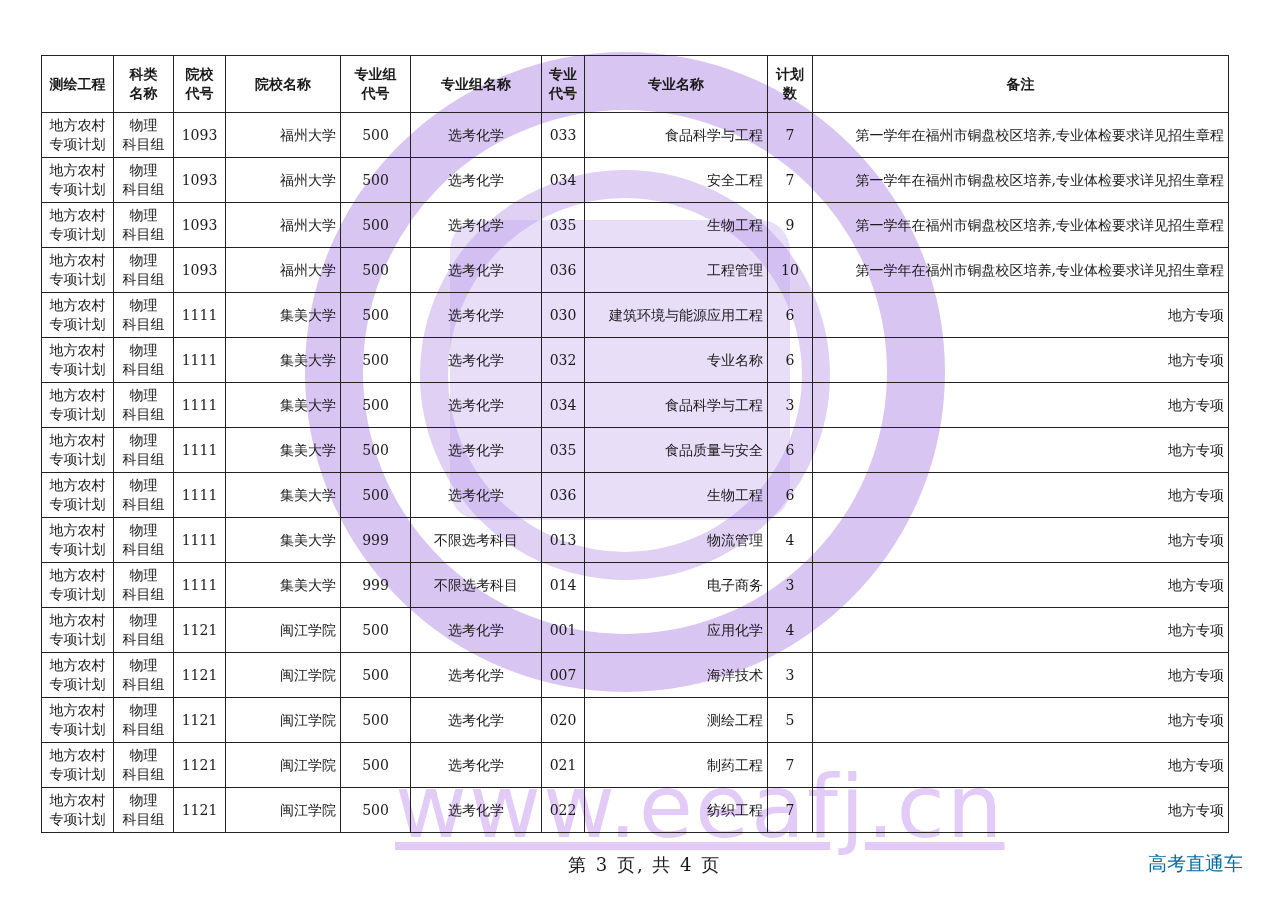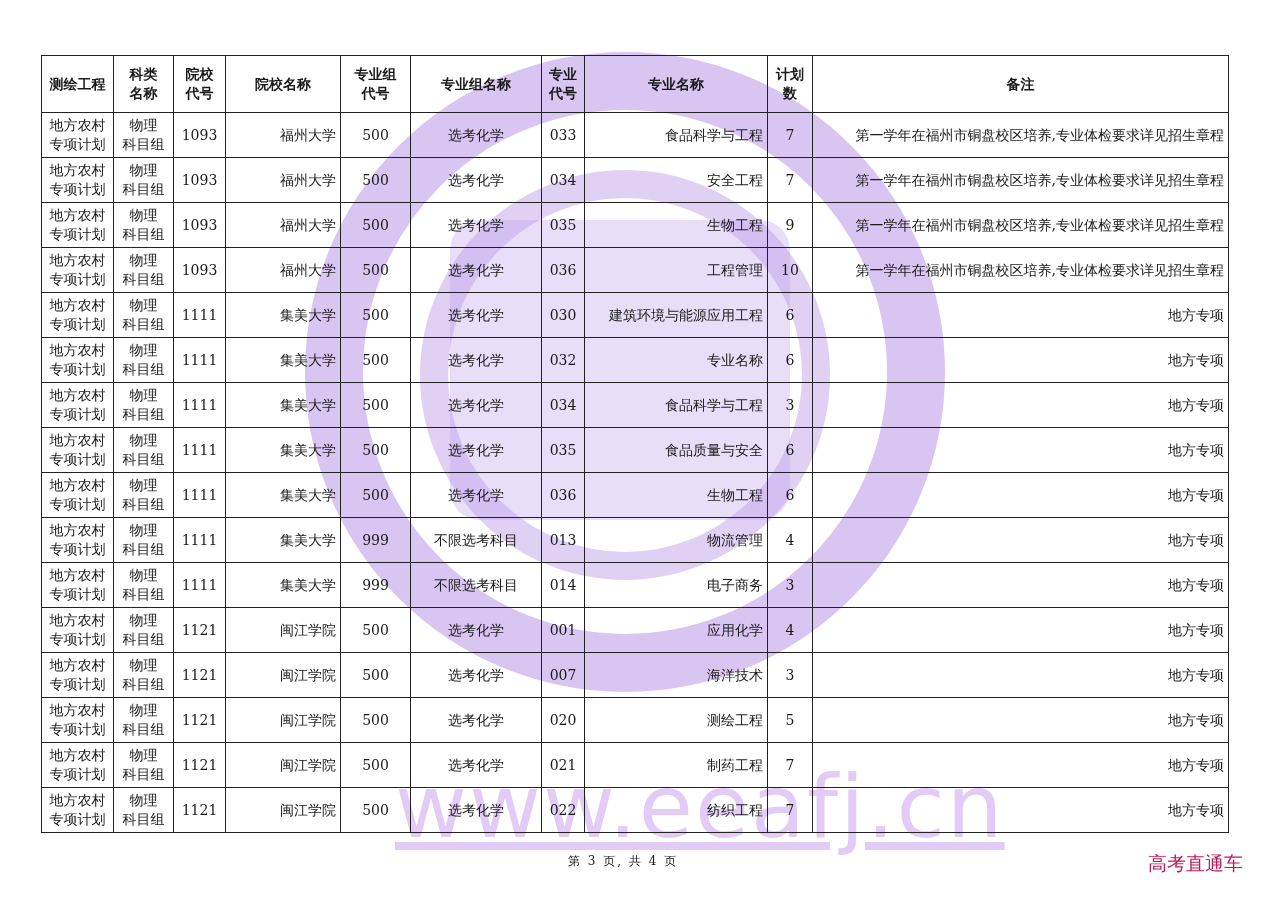--- a/index.html
+++ b/index.html
@@ -18,7 +18,7 @@
   th { height:56px; font-weight:bold; font-family:"DejaVu Sans","Liberation Sans",sans-serif; font-size:14px; text-align:center; }
   .c { text-align:center; }
   .l { text-align:right; }
-  .footer { position:absolute; top:853px; left:568px; font-size:12px; z-index:1; letter-spacing:2px; }
+  .footer { position:absolute; top:853px; left:568px; font-size:18px; z-index:1; letter-spacing:2px; }
   .brand { position:absolute; top:851px; left:1148px; font-size:19px; color:#be185d; z-index:1;
            font-family:"DejaVu Sans","Liberation Sans",sans-serif; }
 </style>

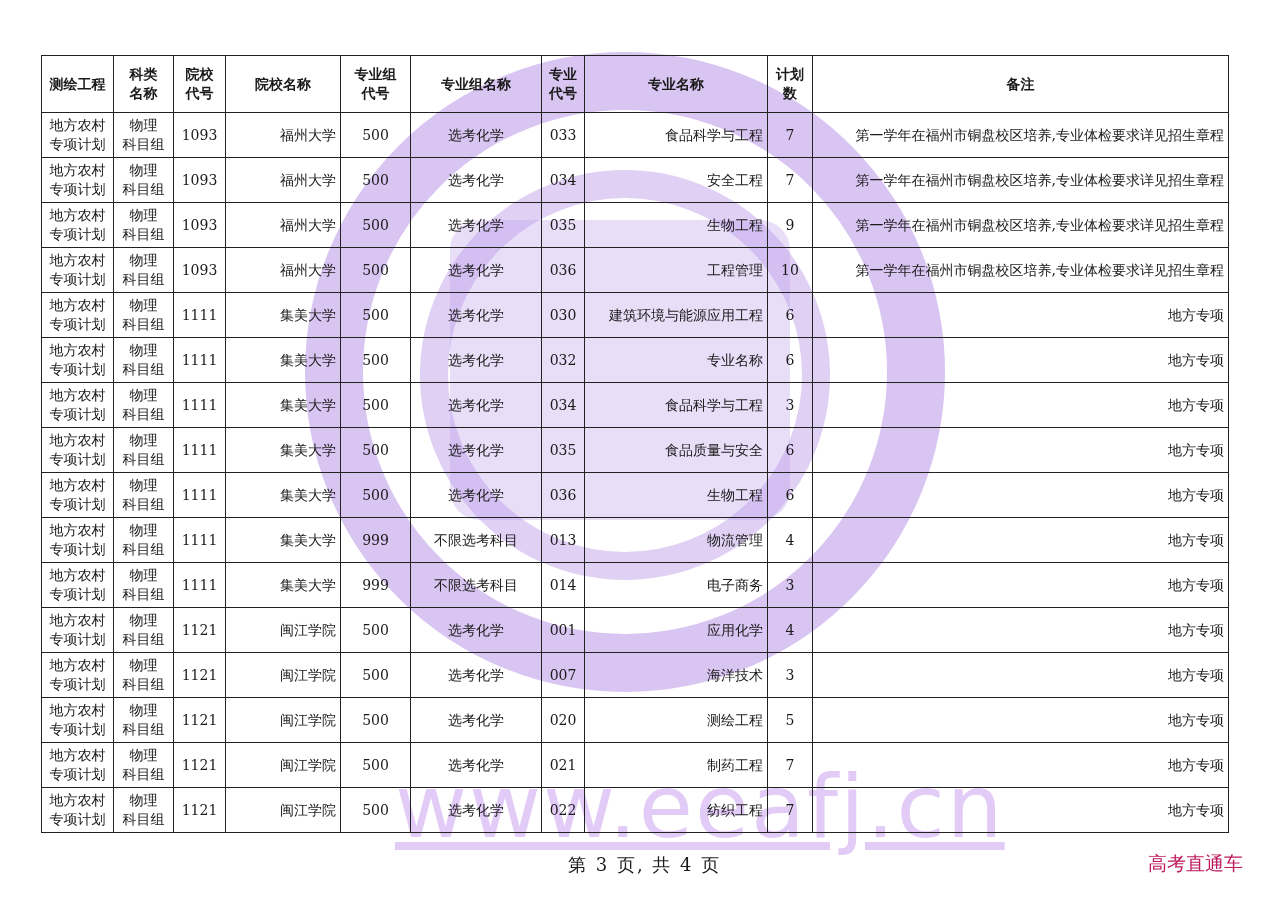--- a/index.html
+++ b/index.html
@@ -19,7 +19,7 @@
   .c { text-align:center; }
   .l { text-align:right; }
   .footer { position:absolute; top:853px; left:568px; font-size:18px; z-index:1; letter-spacing:2px; }
-  .brand { position:absolute; top:851px; left:1148px; font-size:19px; color:#be185d; z-index:1;
+  .brand { position:absolute; top:851px; left:1148px; font-size:19px; color:#0369a1; z-index:1;
            font-family:"DejaVu Sans","Liberation Sans",sans-serif; }
 </style>
 </head>

